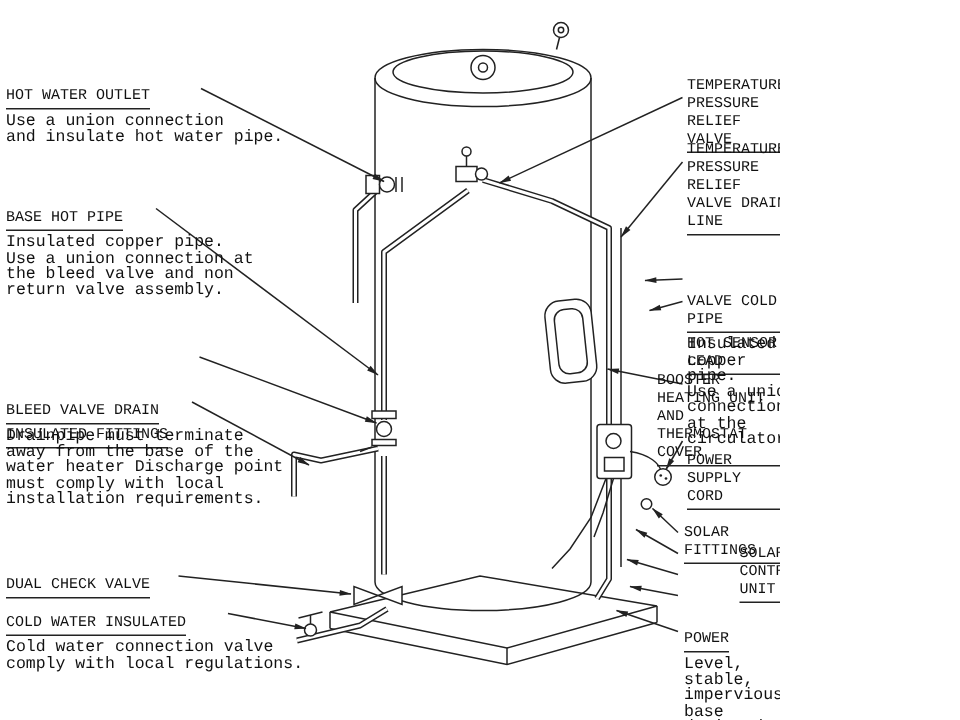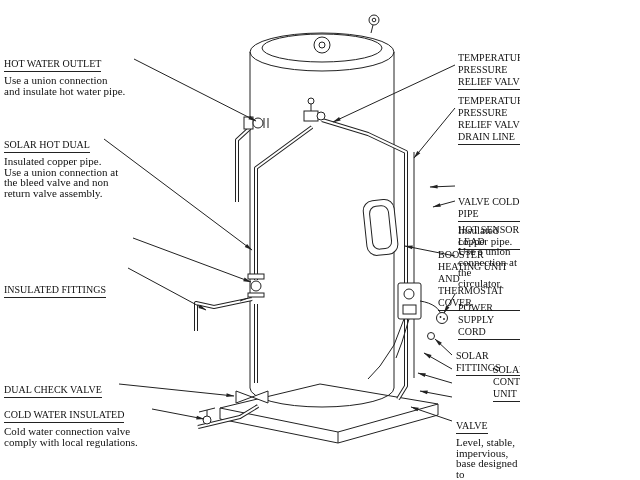--- a/index.html
+++ b/index.html
@@ -4,7 +4,7 @@
 <style>
   html,body{margin:0;padding:0;background:#fff;}
   #stage{position:relative;width:520px;height:480px;background:#fff;overflow:hidden;
-         font-family:Liberation Serif, serif;color:#1b1b1b;}
+         font-family:Liberation Mono, monospace;color:#1b1b1b;}
   #drawing{position:absolute;left:0;top:0;}
   .lbl{position:absolute;}
   .lt{display:inline-block;font-size:10px;line-height:12px;letter-spacing:0px;

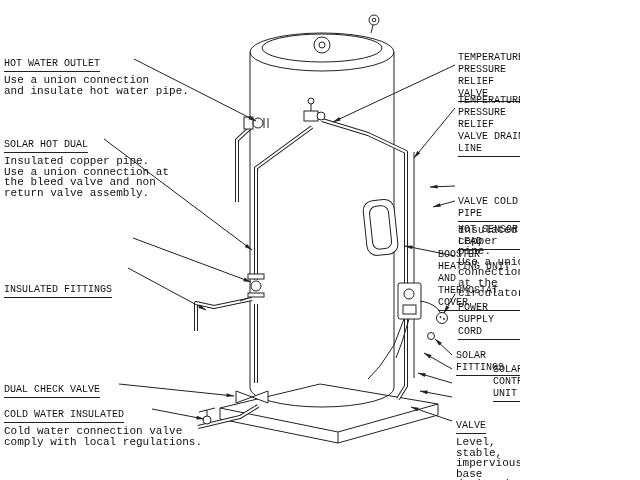--- a/index.html
+++ b/index.html
@@ -152,7 +152,7 @@
   </div>
 
   <div class="lbl" style="left:4px;top:134px;">
-    <span class="lt">SOLAR HOT DUAL</span>
+    <span class="lt">BASE HOT PIPE</span>
     <div class="ld">Insulated copper pipe.
 Use a union connection at
 the bleed valve and non

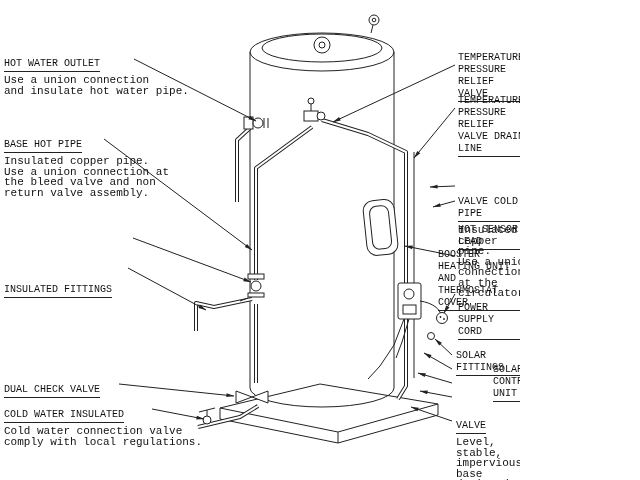--- a/index.html
+++ b/index.html
@@ -163,6 +163,14 @@
     <span class="lt">INSULATED FITTINGS</span>
   </div>
 
+  <div class="lbl" style="left:4px;top:263px;">
+    <span class="lt">BLEED VALVE DRAIN</span>
+    <div class="ld">Drainpipe must terminate
+away from the base of the
+water heater  Discharge point
+must comply with local
+installation requirements.</div>
+  </div>
 
   <div class="lbl" style="left:4px;top:379px;">
     <span class="lt">DUAL CHECK VALVE</span>

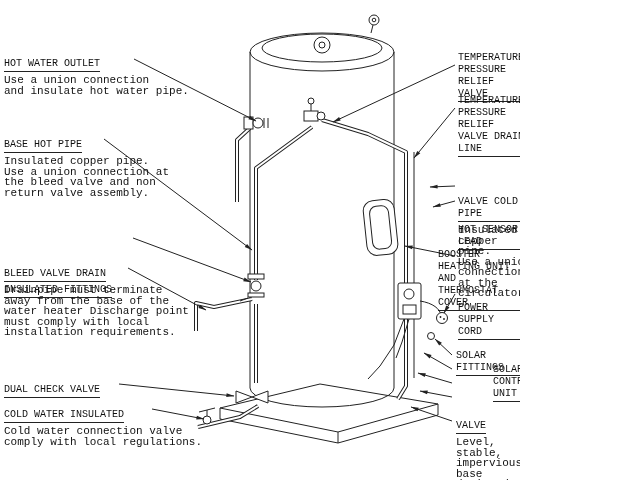--- a/index.html
+++ b/index.html
@@ -223,7 +223,7 @@
 
 
   <div class="lbl" style="left:456px;top:415px;">
-    <span class="lt">VALVE</span>
+    <span class="lt">POWER</span>
     <div class="ld">Level, stable, impervious,
 base designed to
 avoid ponding.</div>

